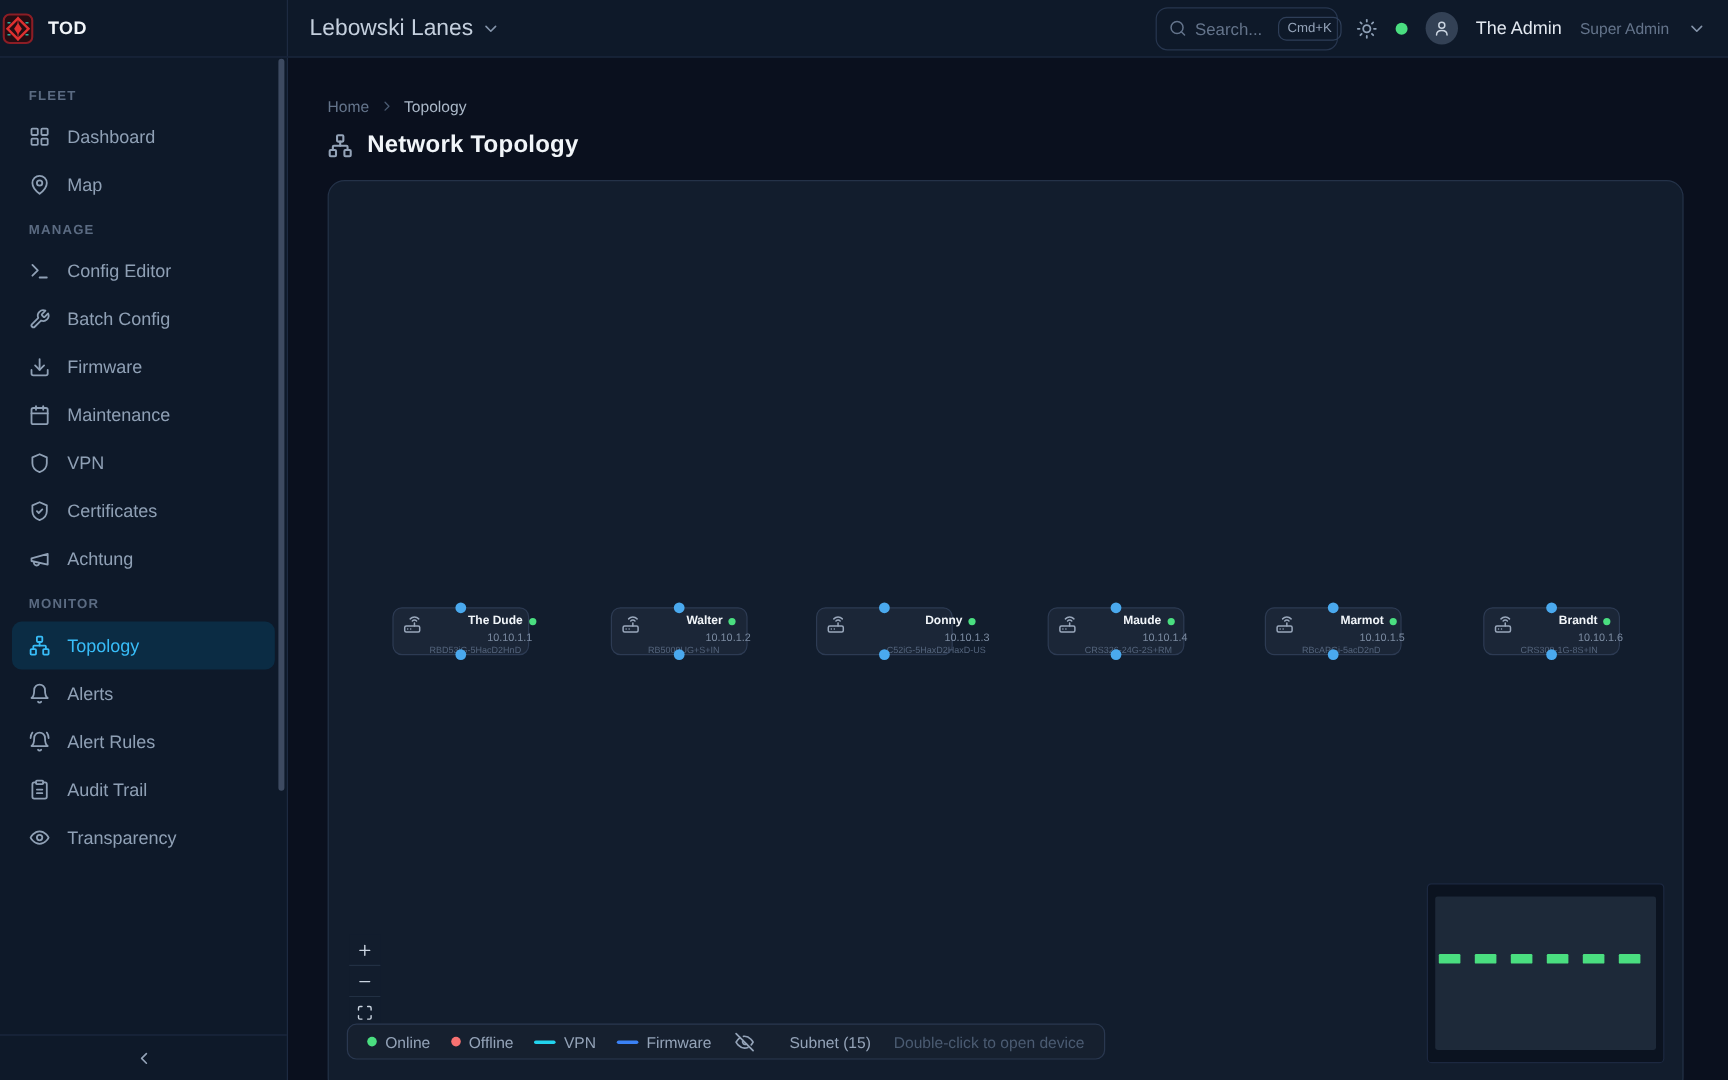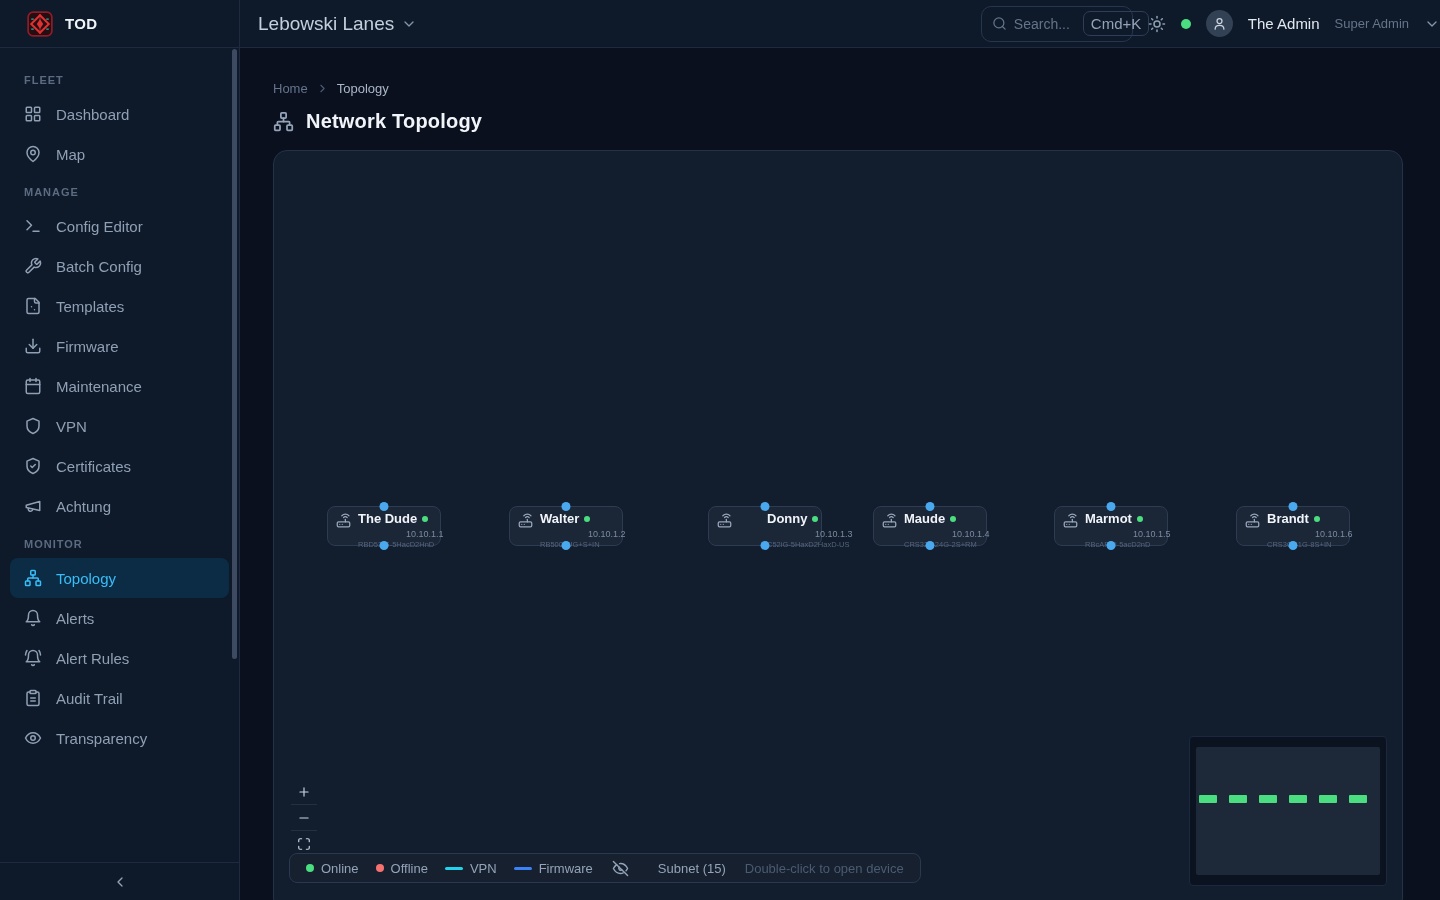--- a/index.html
+++ b/index.html
@@ -21,7 +21,7 @@
   }
   .topbar-left {
     width:240px; height:100%; flex:0 0 240px;
-    display:flex; align-items:center; gap:10px; padding:0 25px;
+    display:flex; align-items:center; gap:10px; padding:0 0;
     border-right:1px solid #1d2a41;
   }
   .logo-badge { width:30px; height:30px; flex:0 0 30px; }

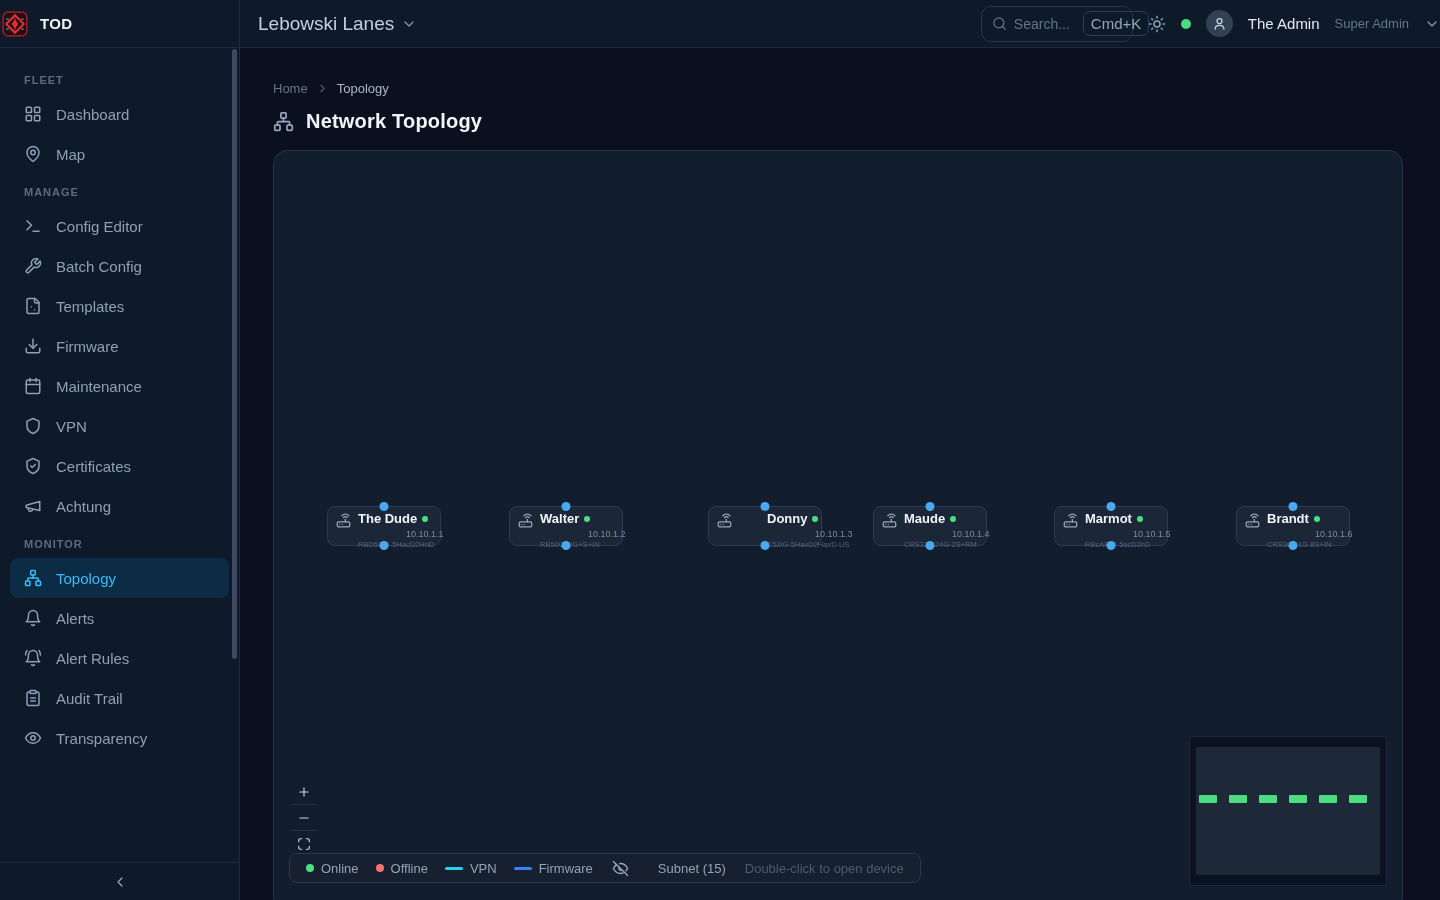--- a/index.html
+++ b/index.html
@@ -31,7 +31,7 @@
     color:#c4cfdd; font-size:19px; cursor:pointer;
   }
   .tenant .ic { width:16px; height:16px; color:#8494aa; }
-  .topbar-right { margin-left:auto; display:flex; align-items:center; gap:15px; }
+  .topbar-right { margin-left:auto; display:flex; align-items:center; gap:15px; padding-right:18px; }
   .searchbox {
     width:152px; height:36px; border:1px solid #27364f; border-radius:10px;
     display:flex; align-items:center; gap:7px; padding:0 8px 0 10px; background:transparent;

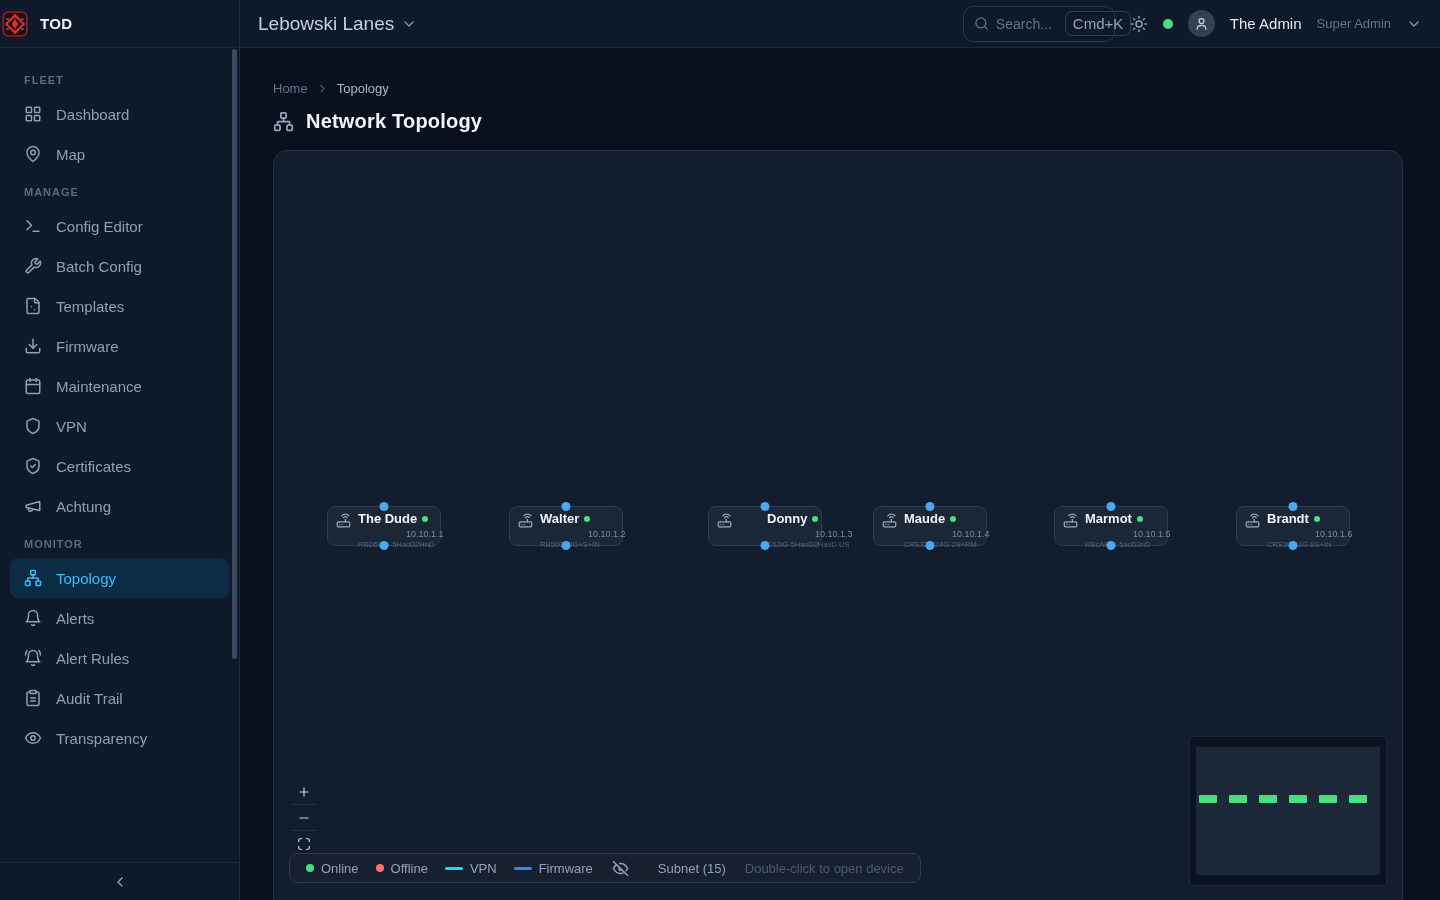--- a/index.html
+++ b/index.html
@@ -44,7 +44,7 @@
   .searchbox input::placeholder { color:#64748b; }
   .kbd {
     border:1px solid #2e3e58; border-radius:7px; padding:3px 7px;
-    font-size:15px; color:#94a3b8; white-space:nowrap;
+    font-size:11px; color:#94a3b8; white-space:nowrap;
   }
   .theme-btn { width:18px; height:18px; color:#8ea0b6; cursor:pointer; }
   .conn-dot { width:10px; height:10px; border-radius:50%; }

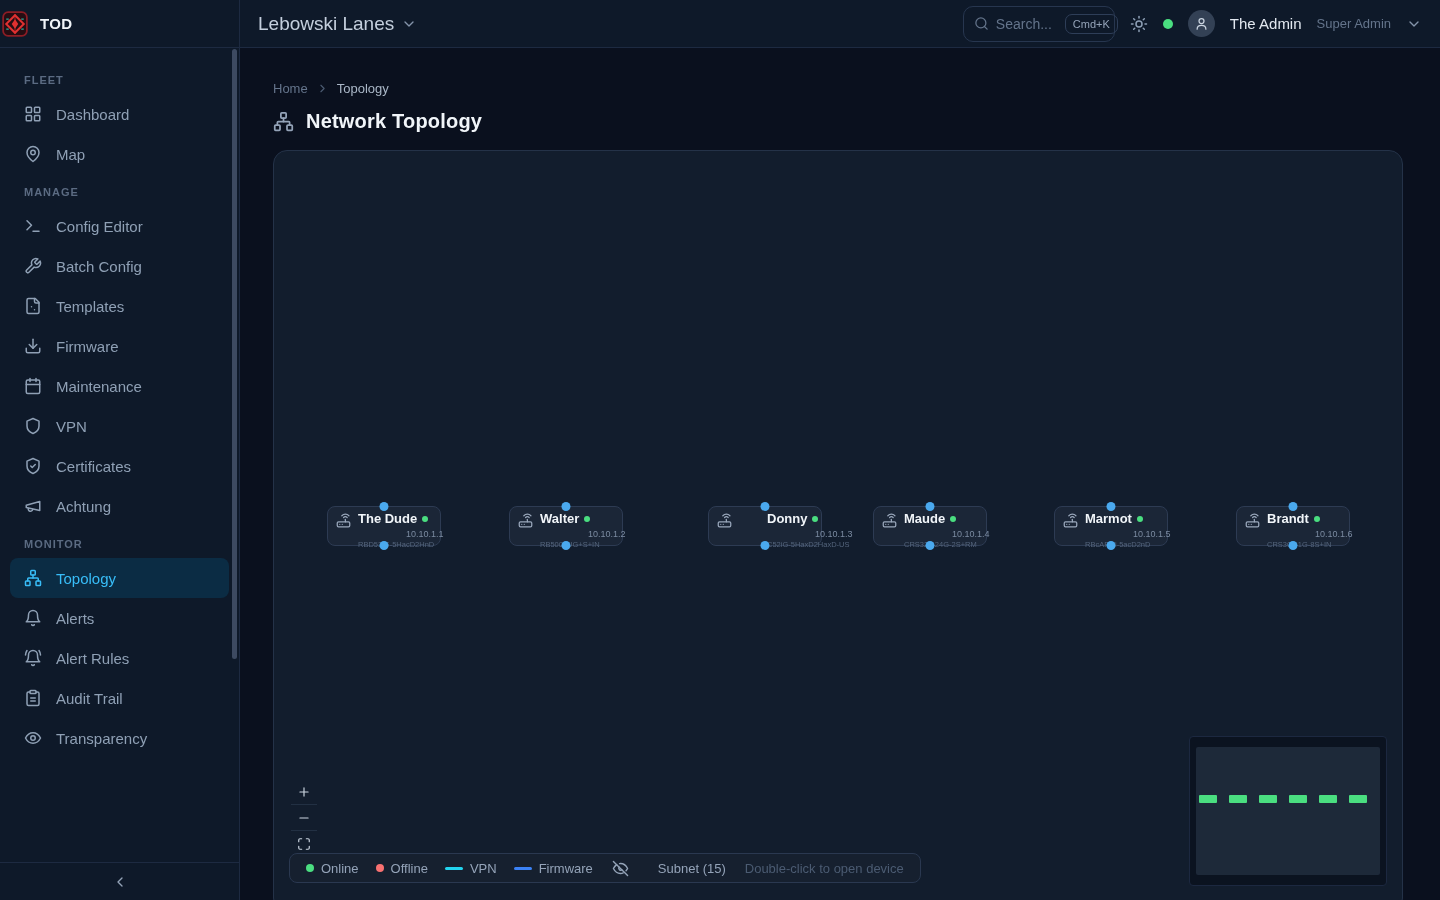--- a/index.html
+++ b/index.html
@@ -270,17 +270,6 @@
   </div>
 
 
-  <div class="nav-item">
-    <span class="ic">
-              <svg viewBox="0 0 24 24">
-                <path d="M15 2H6a2 2 0 0 0-2 2v16a2 2 0 0 0 2 2h12a2 2 0 0 0 2-2V7Z"></path>
-                <path d="M14 2v4a2 2 0 0 0 2 2h4"></path>
-                <path d="M10 13h.01"></path>
-                <path d="M14 17h.01"></path>
-              </svg>
-            </span>
-    <span class="nav-label">Templates</span>
-  </div>
 
   <div class="nav-item">
     <span class="ic">

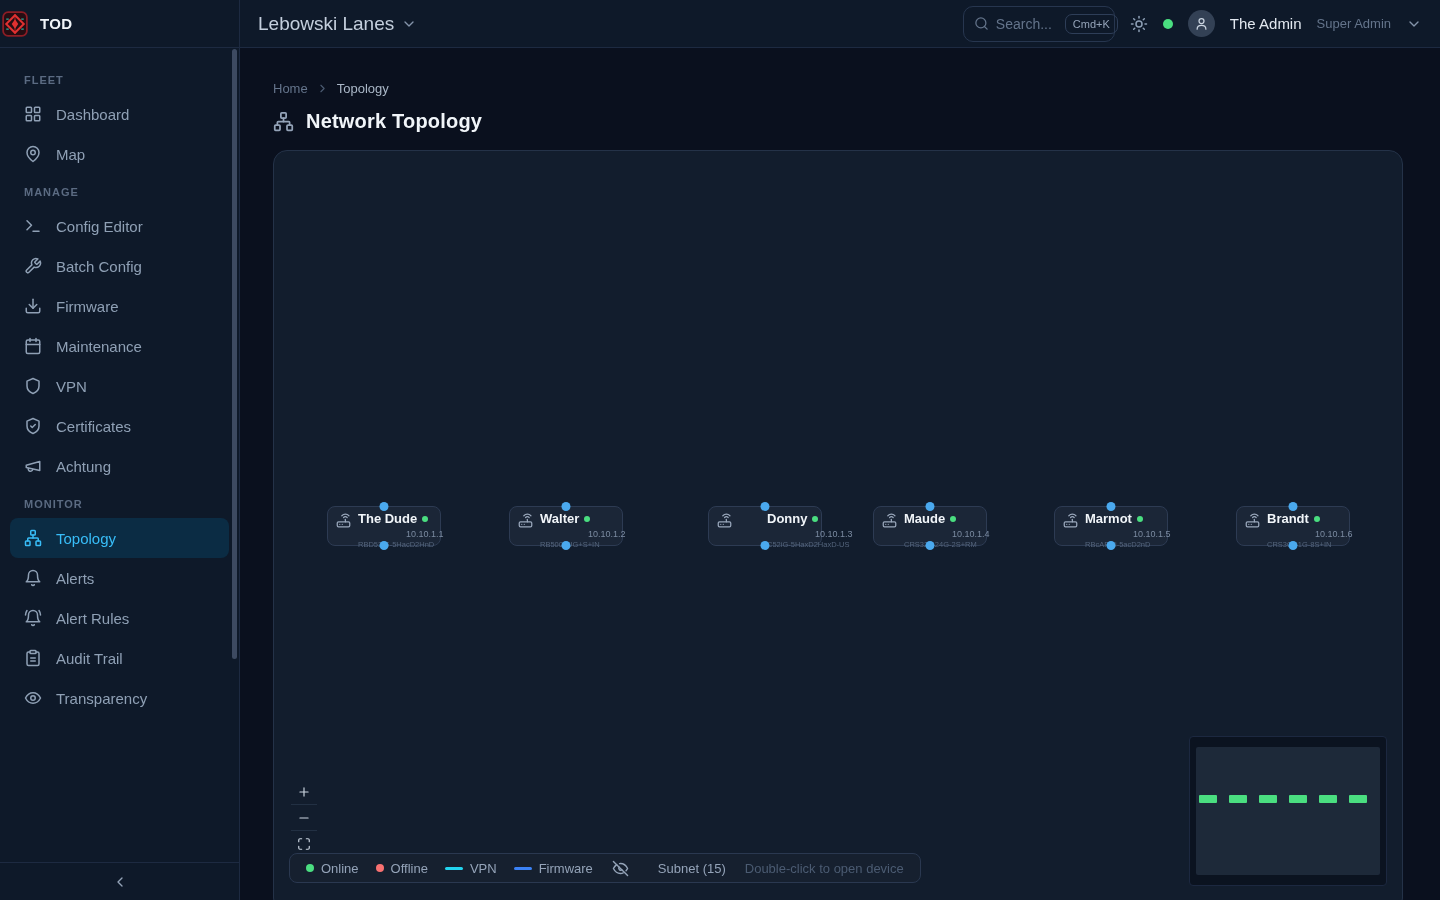--- a/index.html
+++ b/index.html
@@ -109,7 +109,7 @@
   .node .ic { width:15px; height:15px; flex:0 0 15px; color:#9aa8bc; margin-top:1px; }
   .node-col { display:flex; flex-direction:column; line-height:1.15; }
   .node-title { display:flex; align-items:center; gap:5px; }
-  .node-name { font-size:13px; font-weight:700; color:#f1f5f9; white-space:nowrap; }
+  .node-name { font-size:10px; font-weight:700; color:#f1f5f9; white-space:nowrap;margin-left:32px; }
   .node-dot { width:6px; height:6px; border-radius:50%; }
   .node-ip { font-size:9px; color:#7b8ba1; margin-top:2px;margin-left:48px; }
   .node-model { font-size:7.5px; color:#54647c; margin-top:2px; white-space:nowrap; }

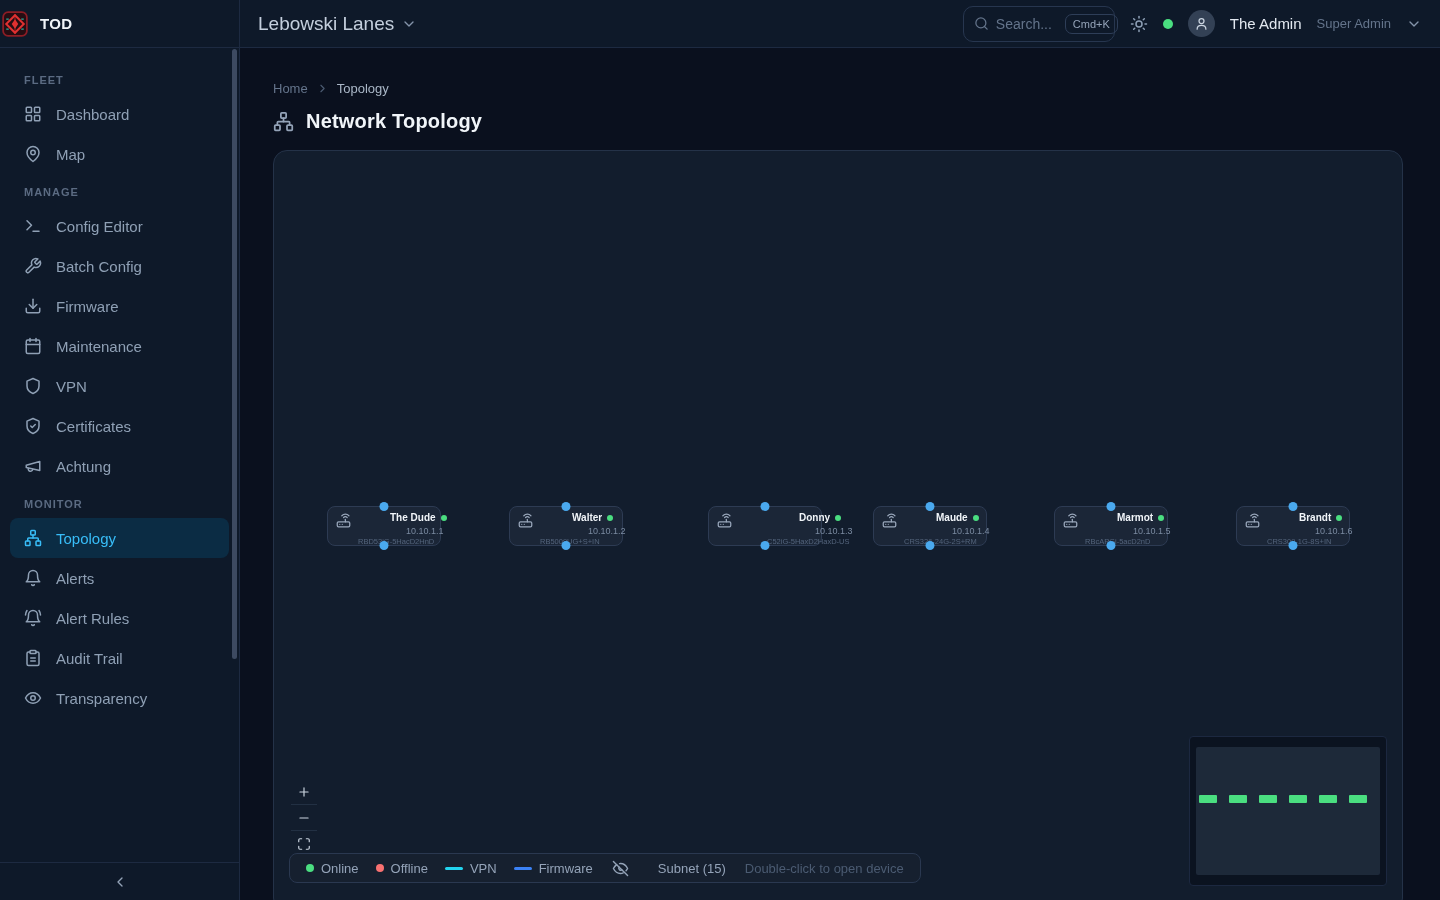--- a/index.html
+++ b/index.html
@@ -468,7 +468,7 @@
     <span class="handle bottom"></span>
   </div>
 
-  <div class="node" style="left: 434px; top: 355px; gap: 35px;">
+  <div class="node" style="left: 406px; top: 355px; gap: 35px;">
     <span class="handle top"></span>
     <span class="ic">
             <svg viewBox="0 0 24 24">

